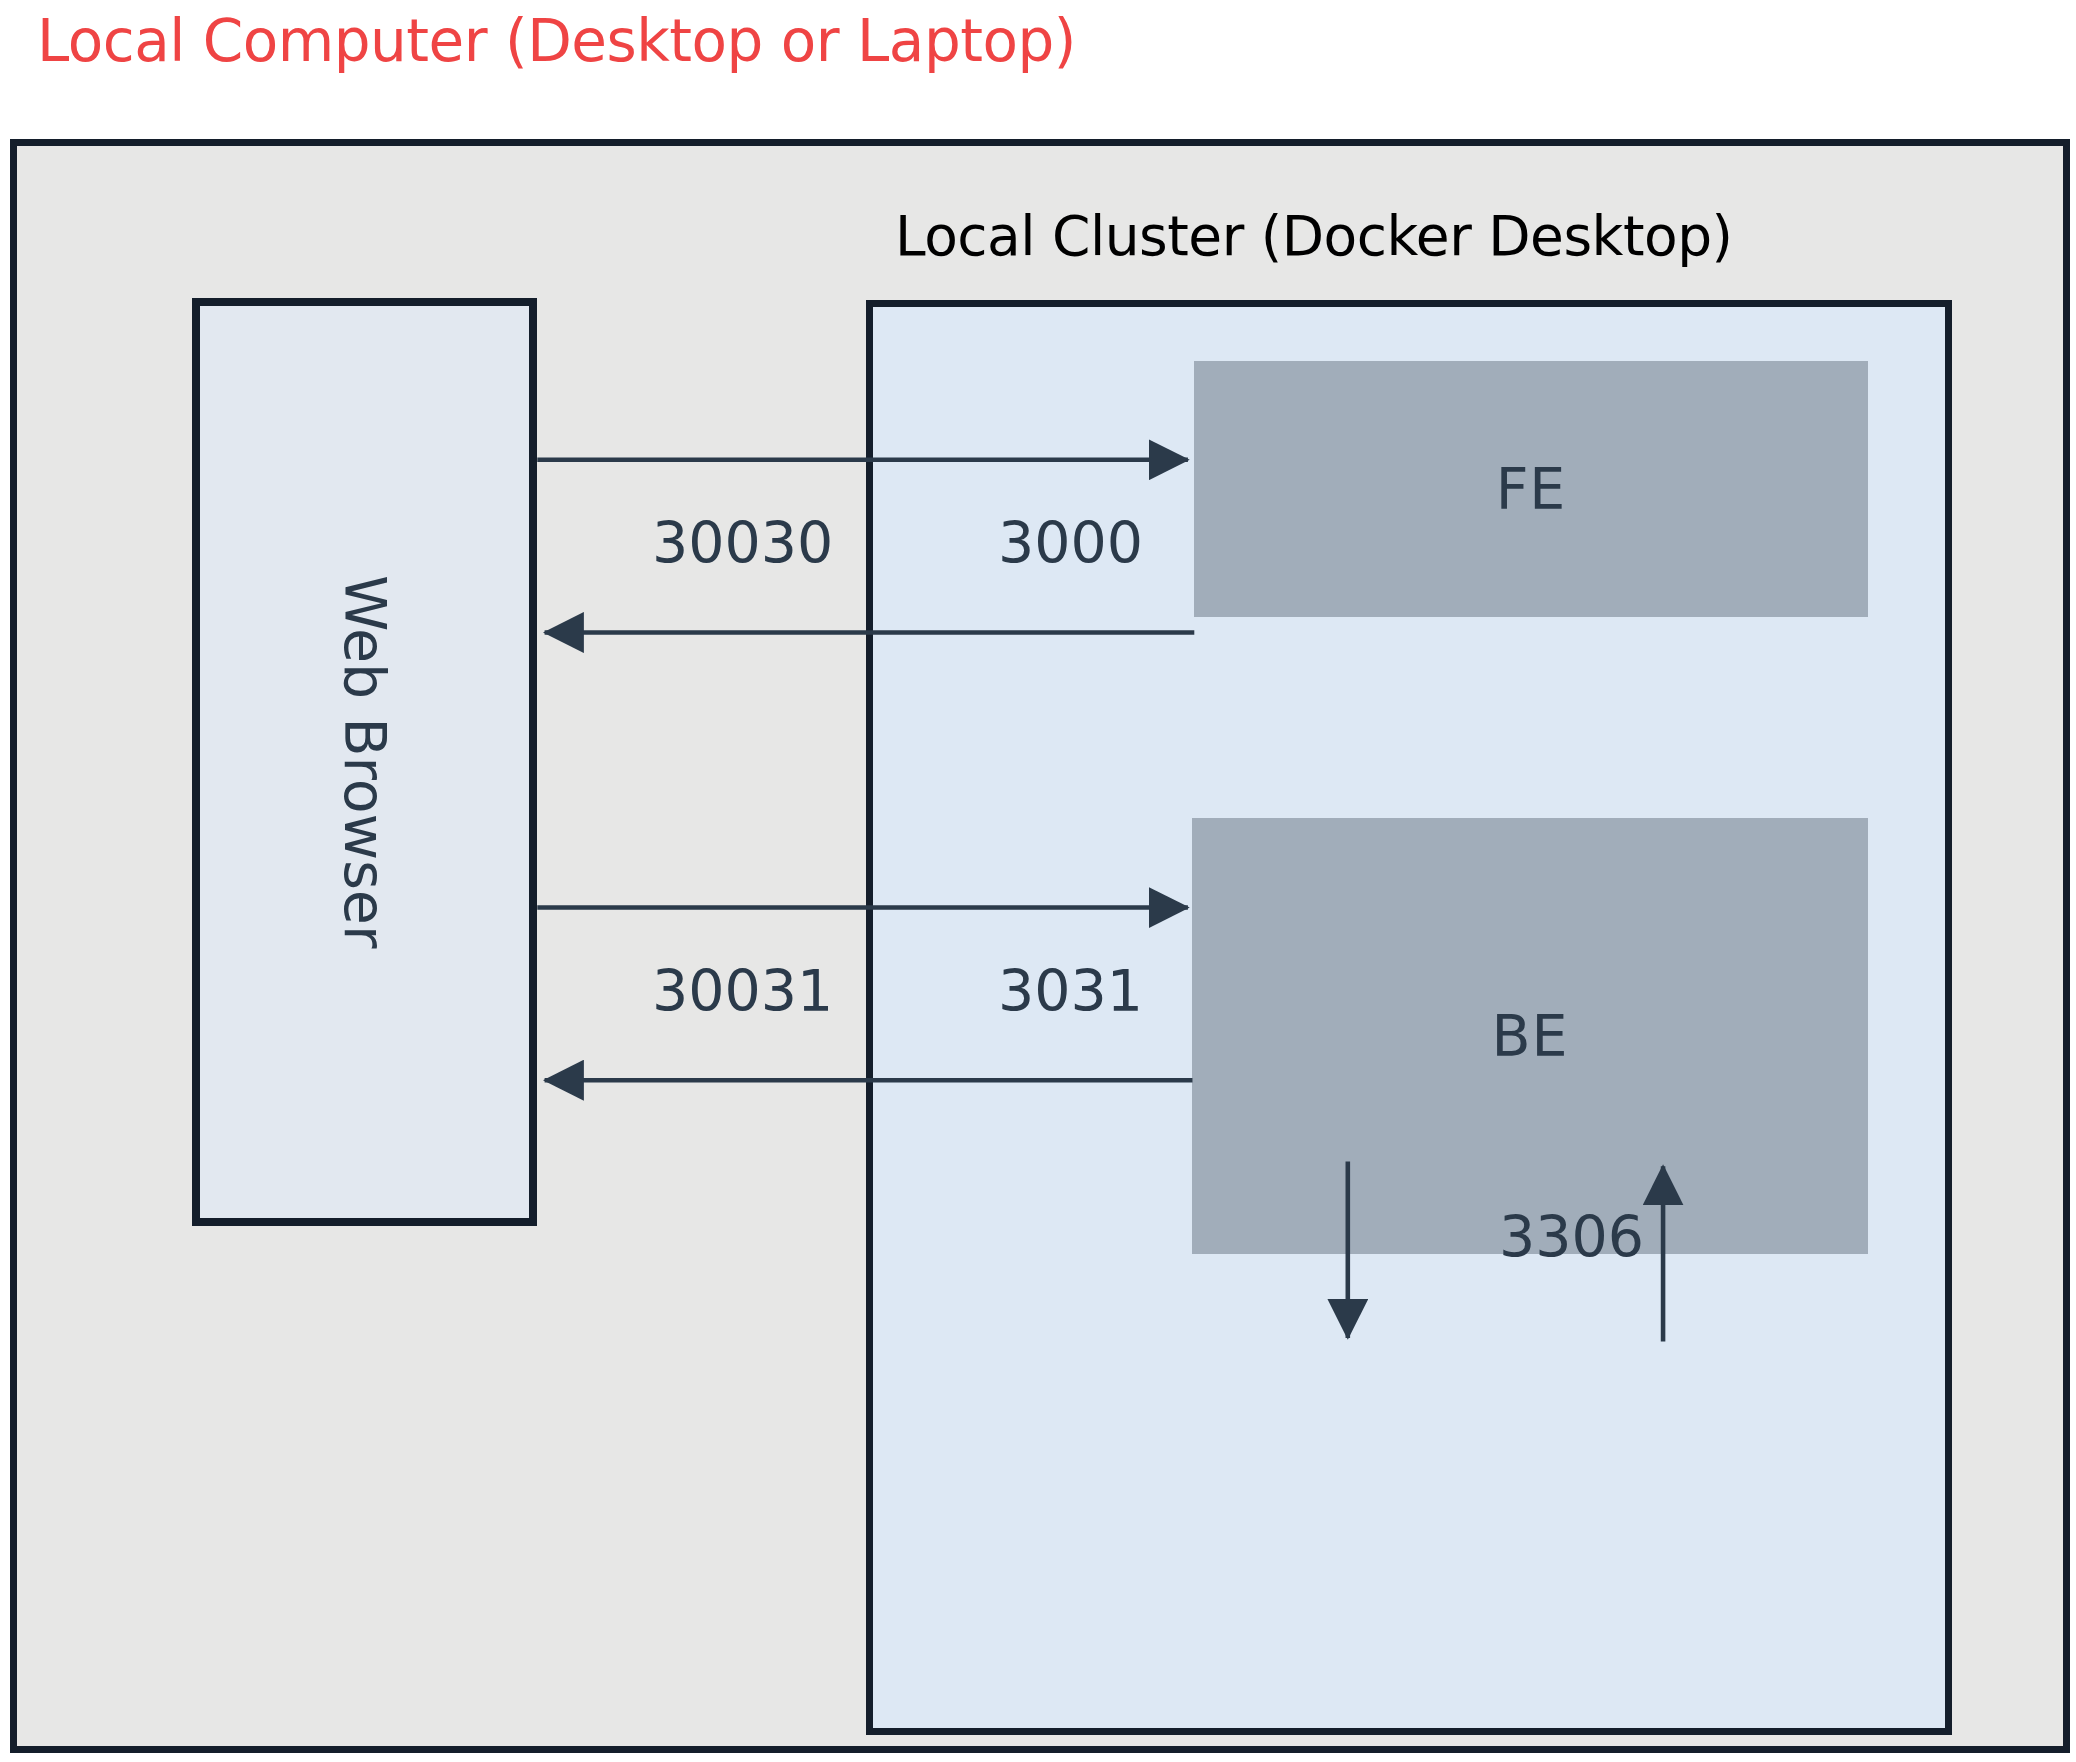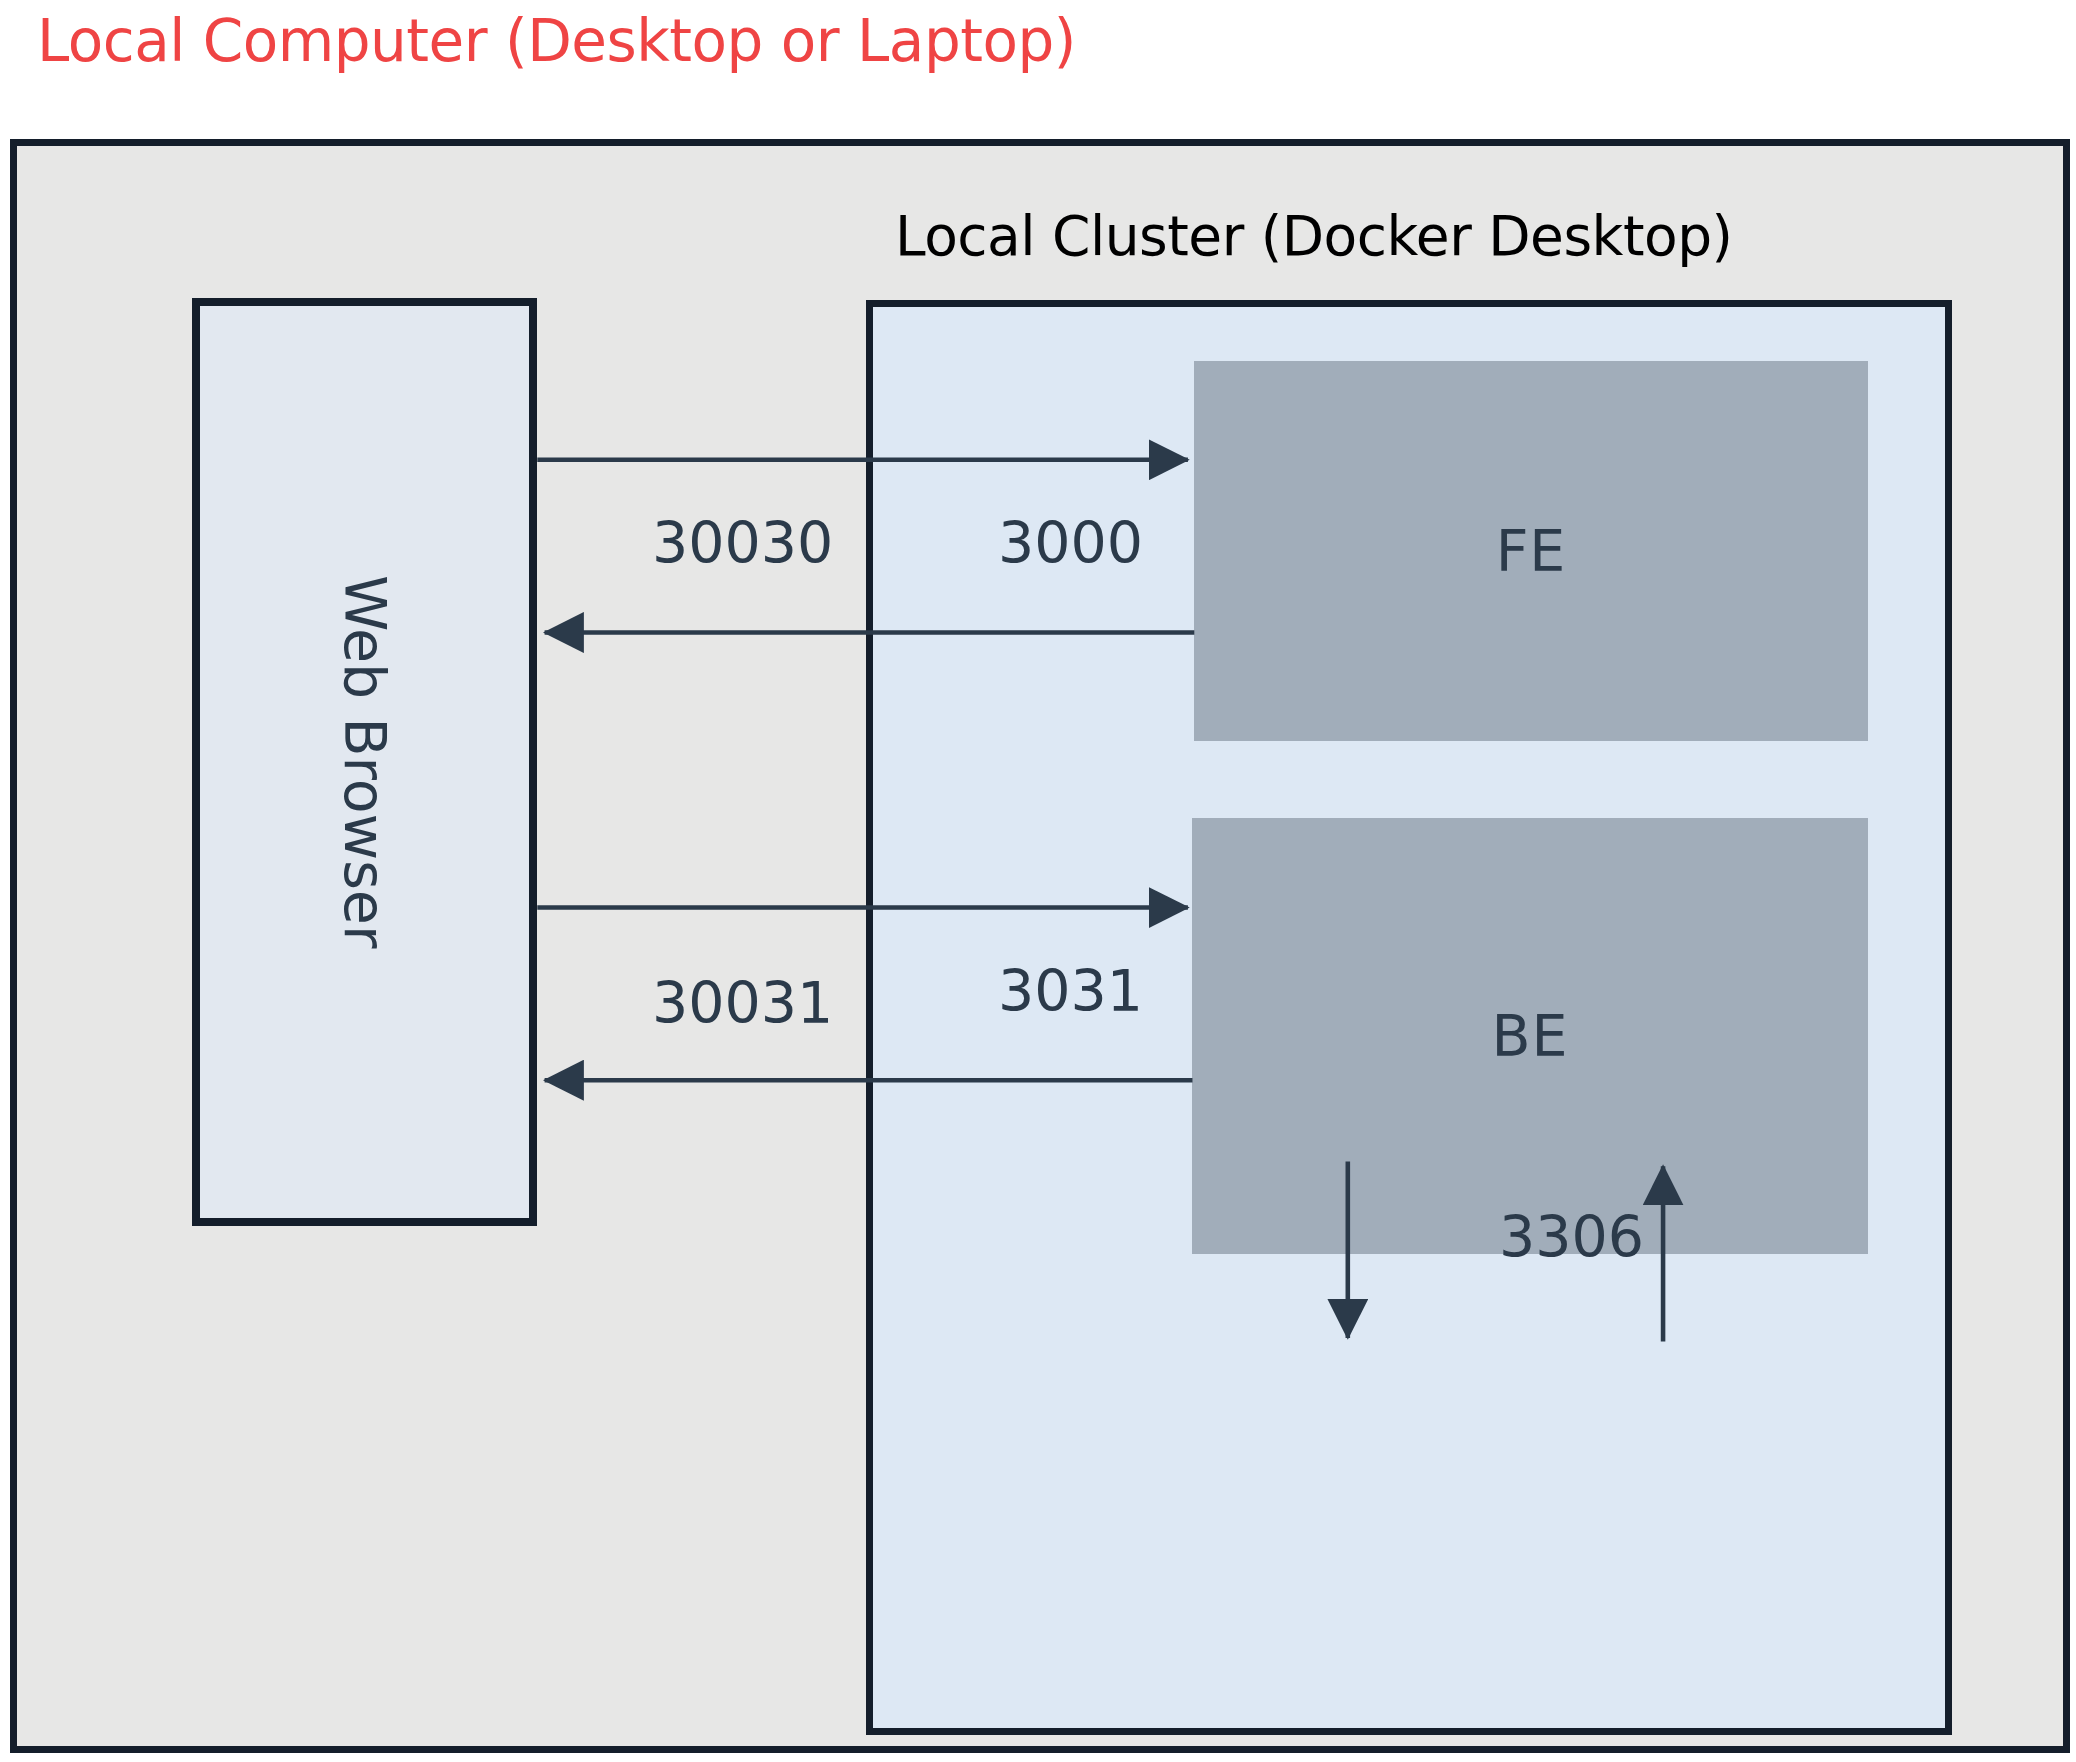--- a/index.html
+++ b/index.html
@@ -103,7 +103,7 @@
     font-size: 57px;
     letter-spacing: 0.9px;
   }
-  .svc-fe { left: 1194px; top: 361px;  width: 674px; height: 380px; }
+  .svc-fe { left: 1194px; top: 361px;  width: 674px; height: 256px; }
   .svc-be { left: 1192px; top: 818px;  width: 676px; height: 436px; }
   .svc-db { left: 1188px; top: 1341px; width: 676px; height: 340px; }
 

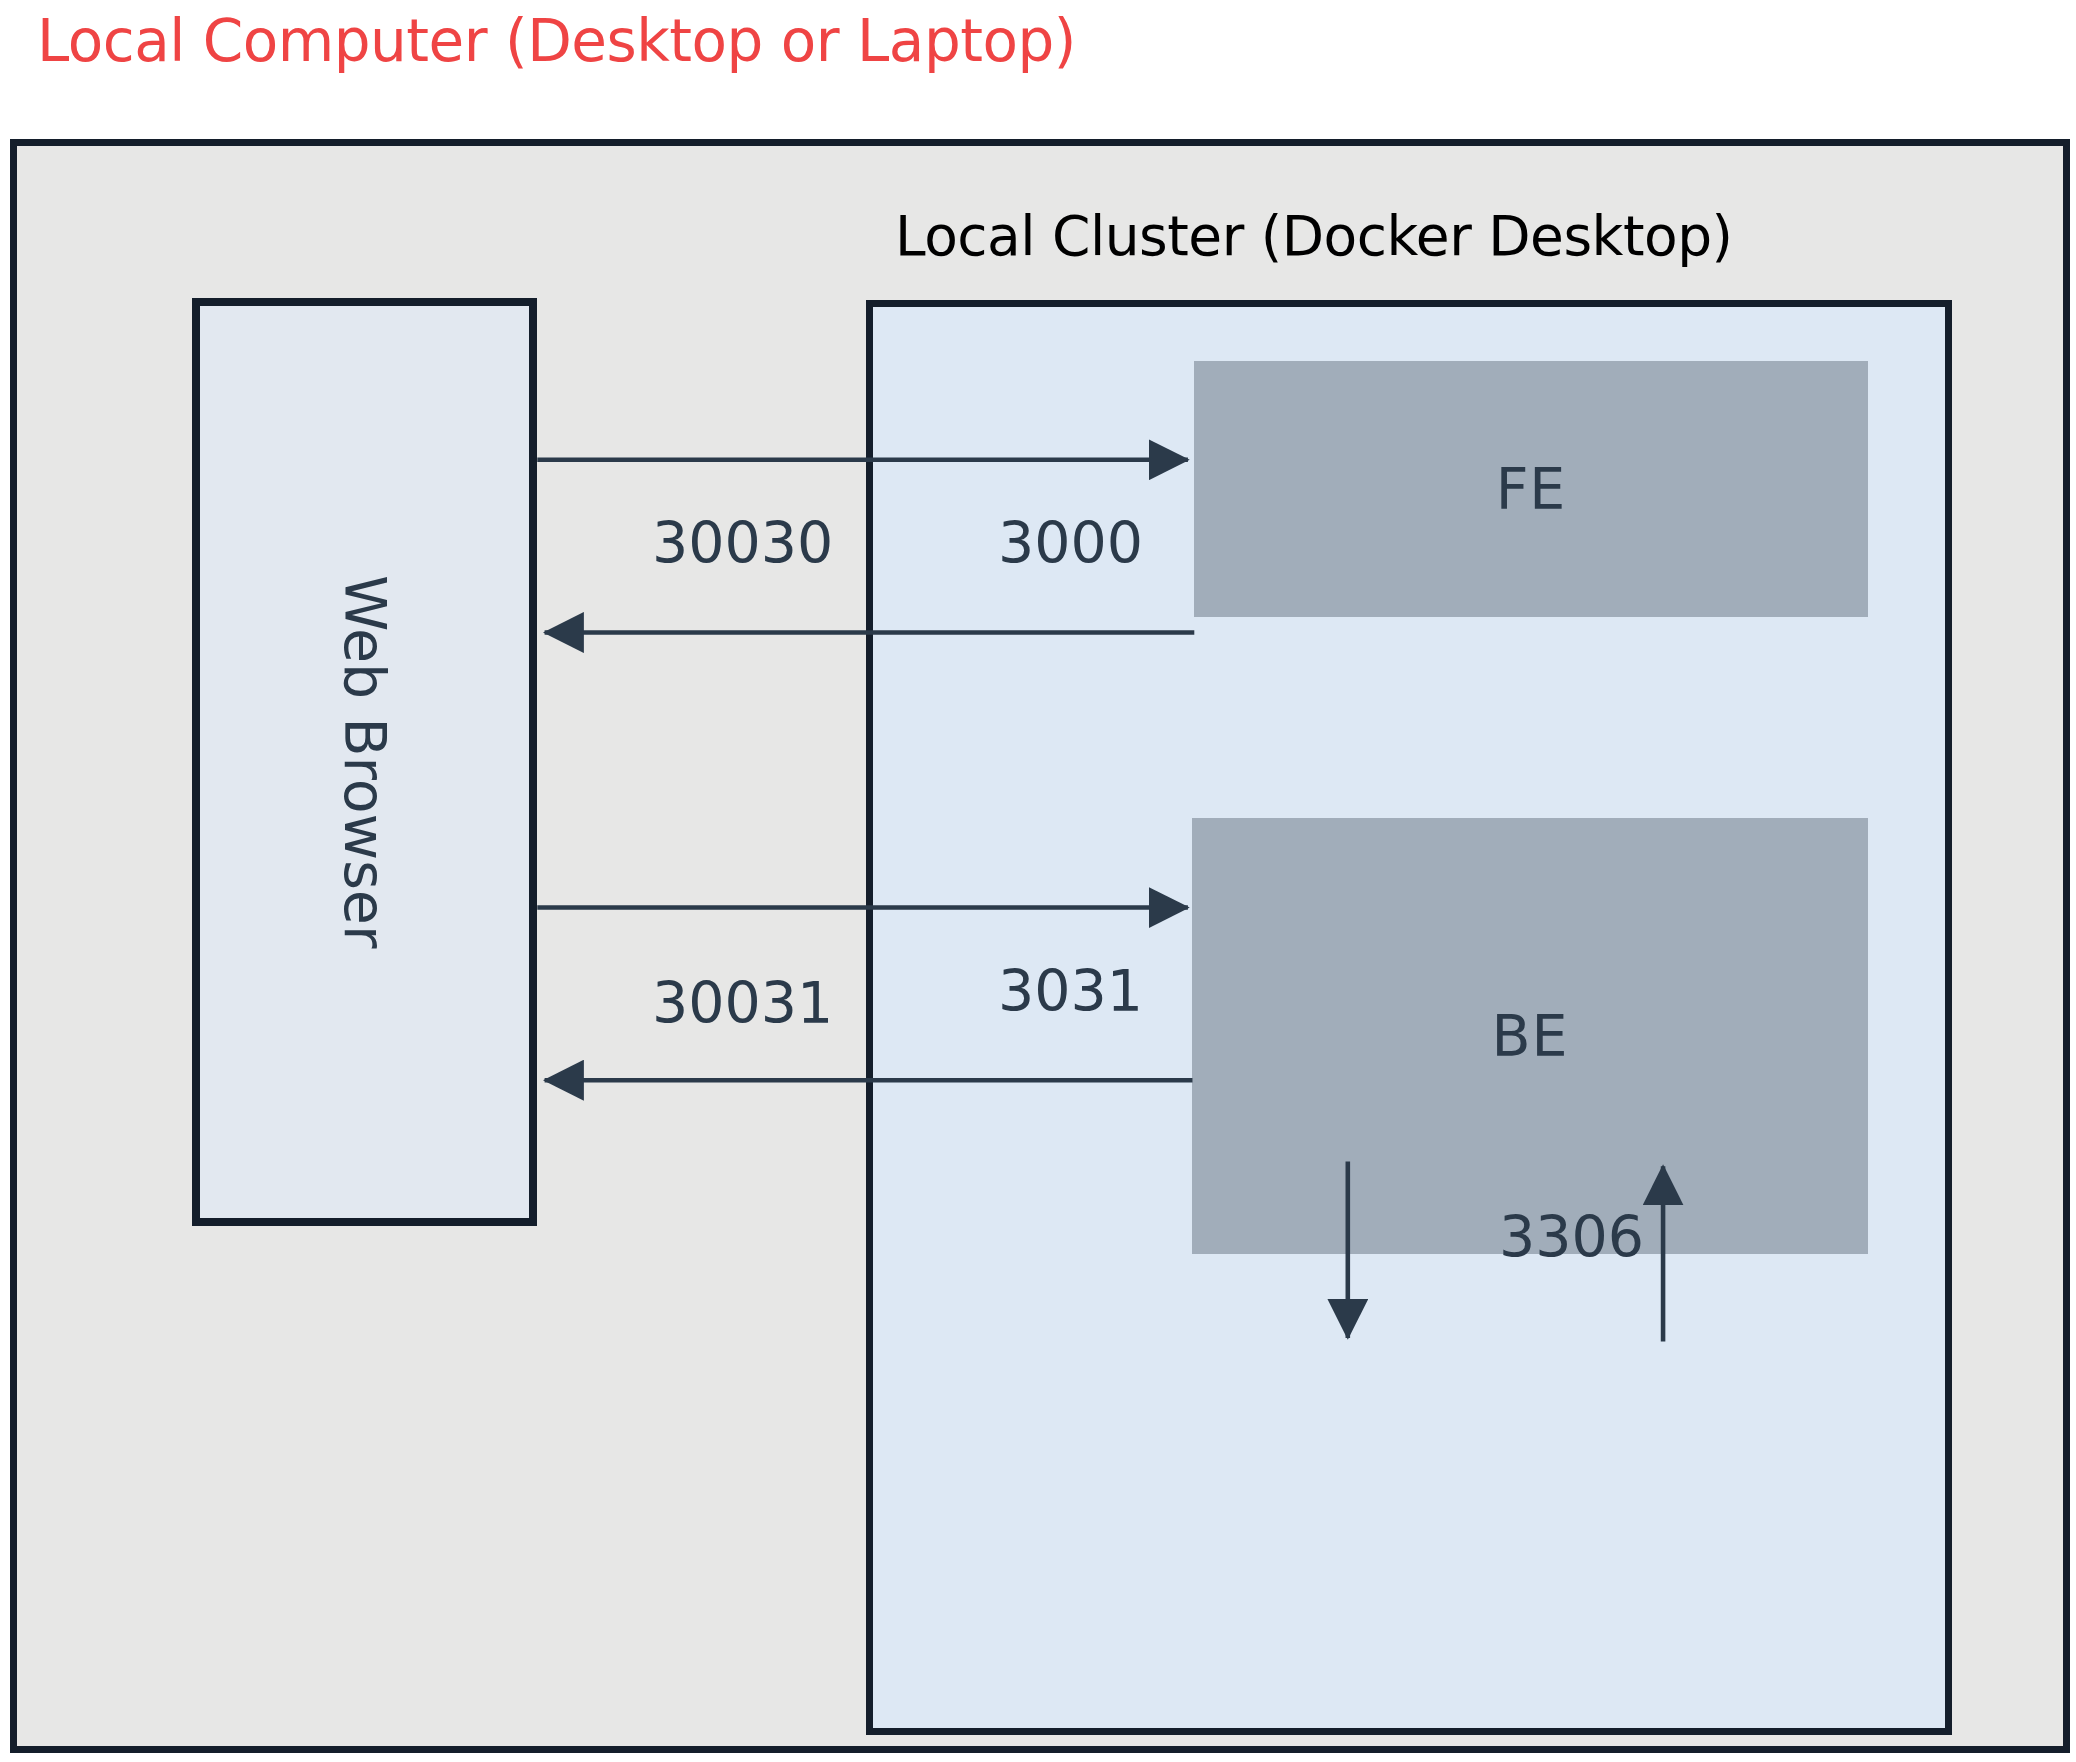--- a/index.html
+++ b/index.html
@@ -126,7 +126,7 @@
   }
   .port-30030 { left: 652px;  top: 510px; }
   .port-3000  { left: 998px; top: 510px; }
-  .port-30031 { left: 652px;  top: 958px; margin-top: 12px; }
+  .port-30031 { left: 652px;  top: 958px; }
   .port-3031  { left: 998px; top: 958px; }
   .port-3306  { left: 1499px; top: 1204px; }
 </style>

